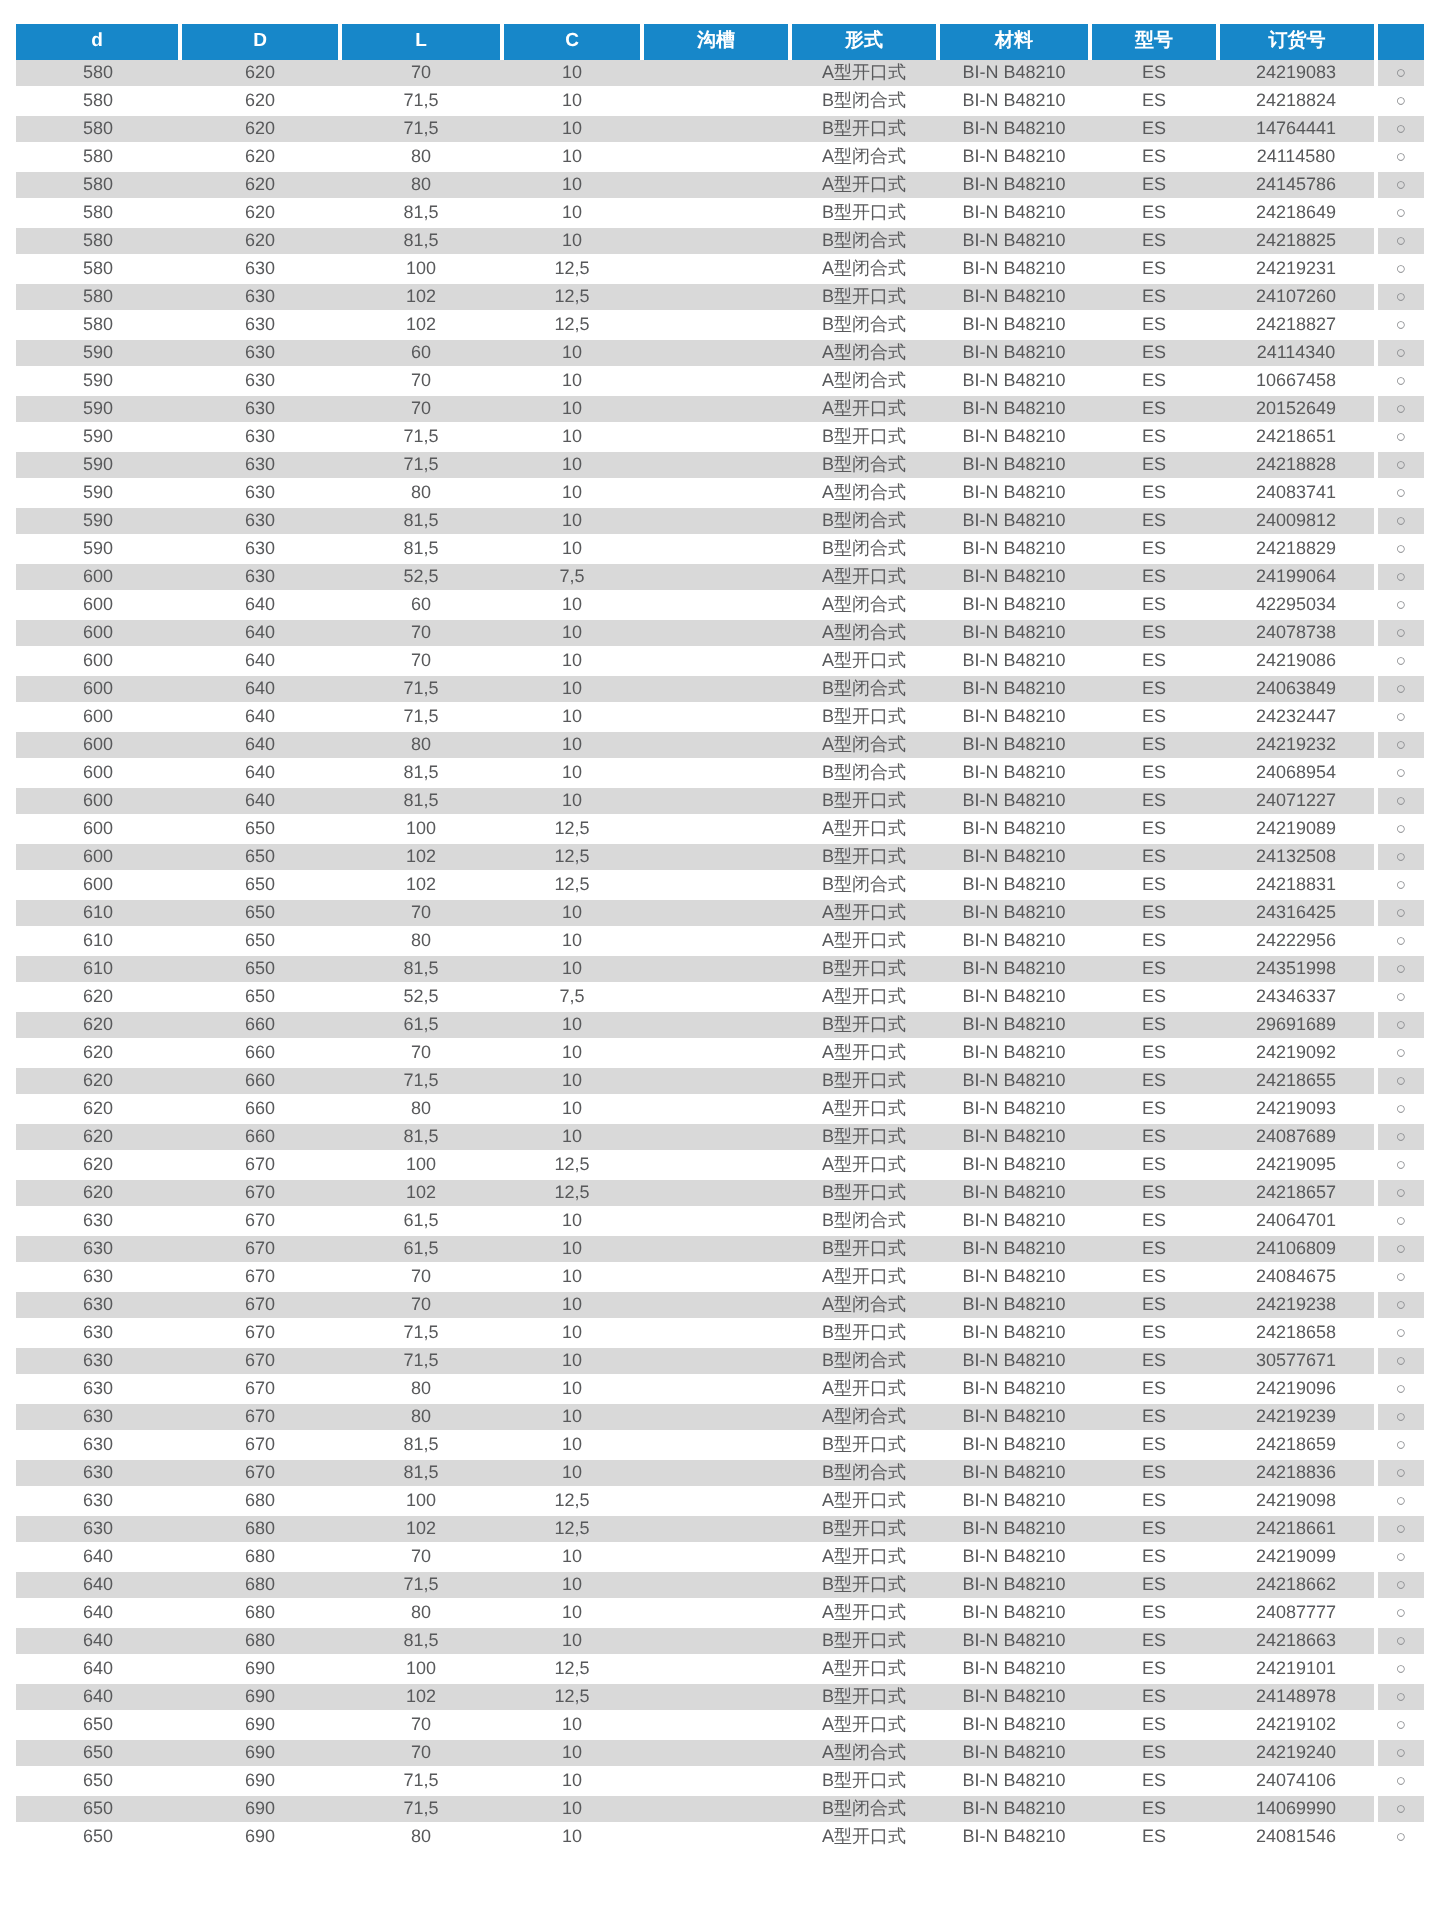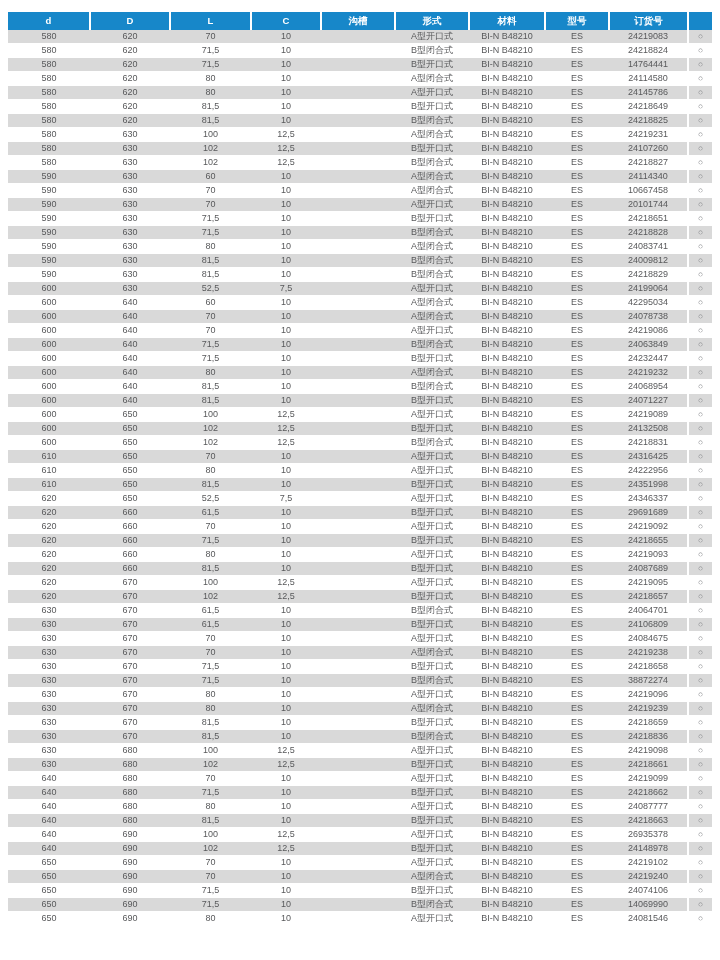--- a/index.html
+++ b/index.html
@@ -245,7 +245,7 @@
     <td>A型开口式</td>
     <td>BI-N B48210</td>
     <td>ES</td>
-    <td>20101744</td>
+    <td>20152649</td>
     <td class="avail">
       <span class="circle">○</span>
     </td>

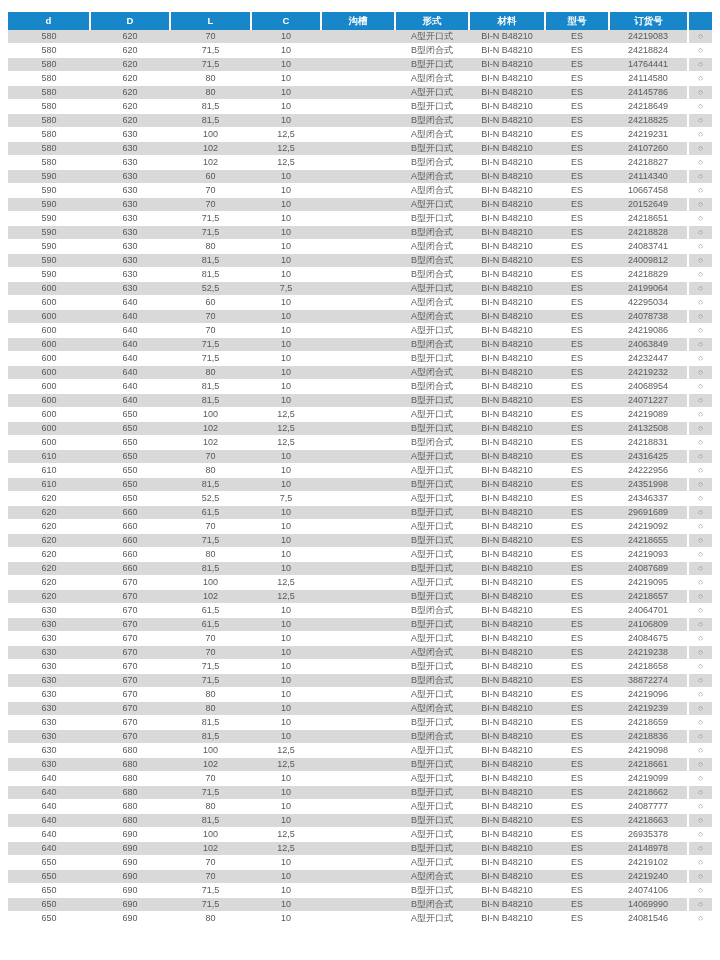--- a/index.html
+++ b/index.html
@@ -721,7 +721,7 @@
     <td>B型闭合式</td>
     <td>BI-N B48210</td>
     <td>ES</td>
-    <td>38872274</td>
+    <td>30577671</td>
     <td class="avail">
       <span class="circle">○</span>
     </td>

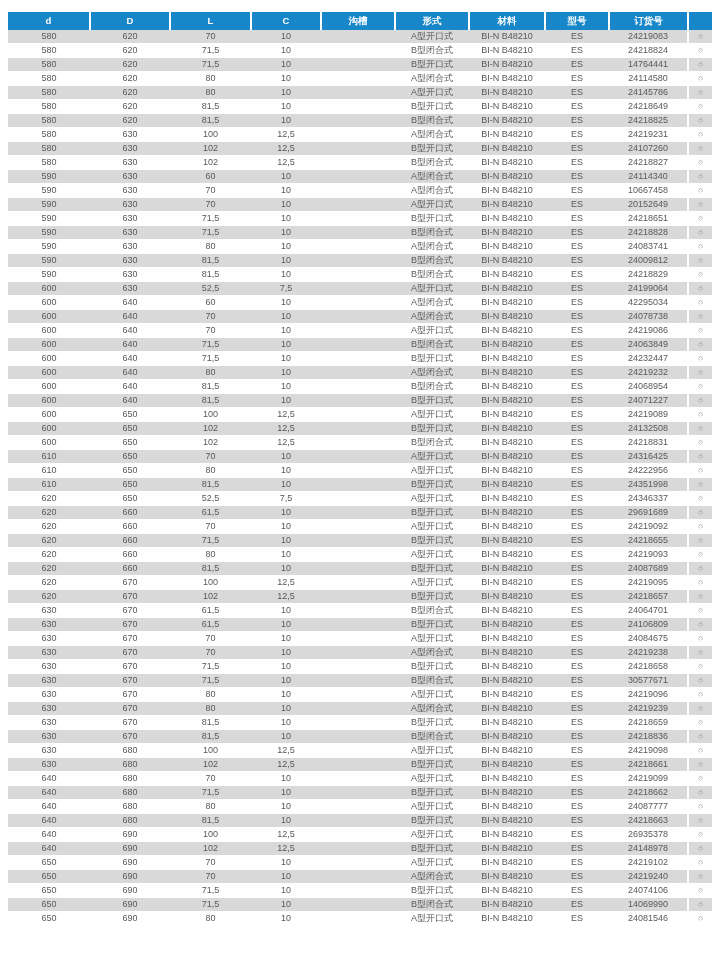--- a/index.html
+++ b/index.html
@@ -875,7 +875,7 @@
     <td>A型开口式</td>
     <td>BI-N B48210</td>
     <td>ES</td>
-    <td>26935378</td>
+    <td>24219101</td>
     <td class="avail">
       <span class="circle">○</span>
     </td>

